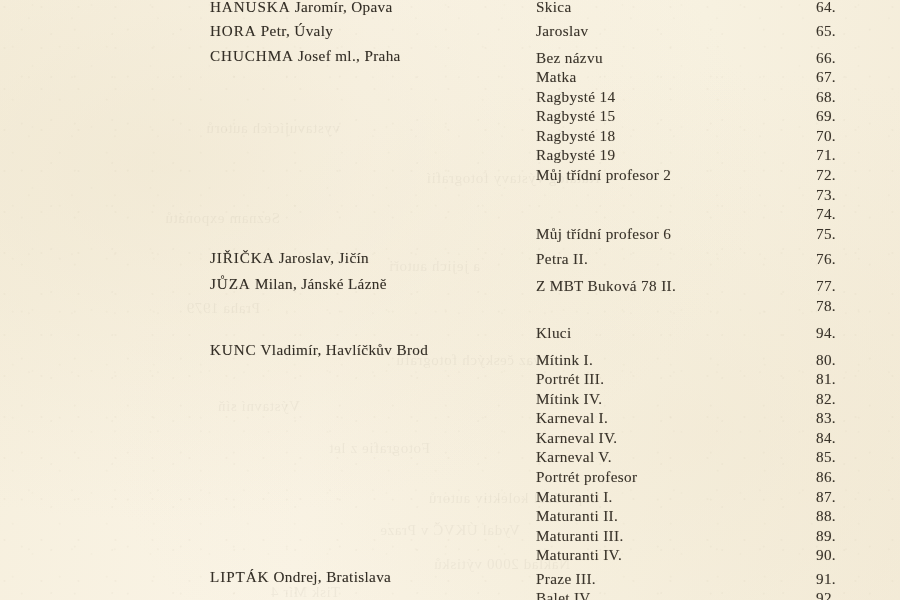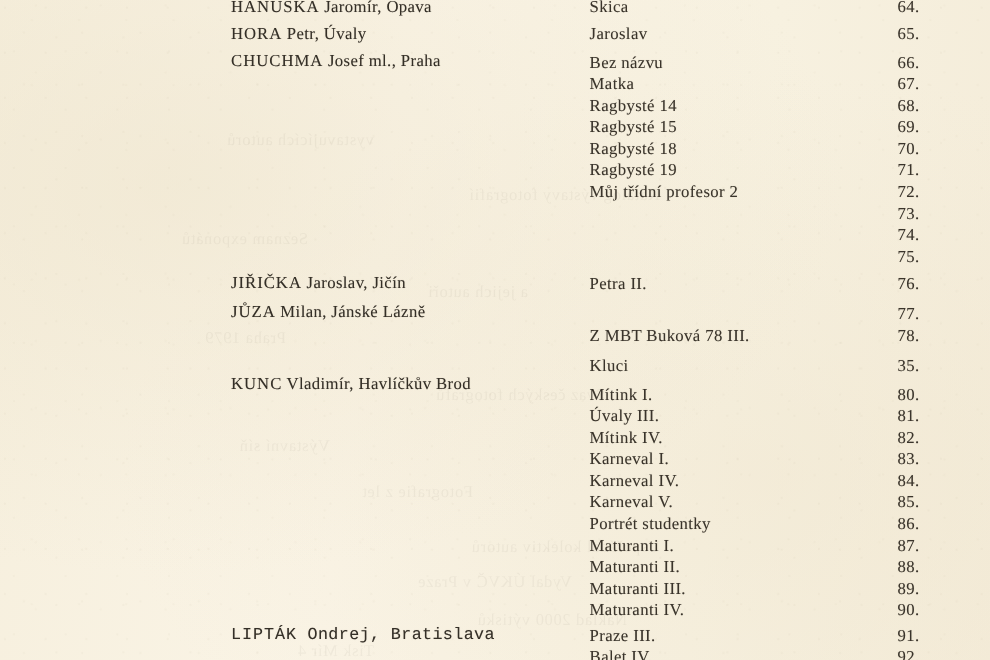--- a/index.html
+++ b/index.html
@@ -177,6 +177,7 @@
       </div>
       <div class="work work-row" style="top: 225px;">
         <span class="num">75.</span>
+        <span class="title">Můj třídní profesor 6</span>
       </div>
       <div class="work work-row" style="top: 250px;">
         <span class="num">76.</span>

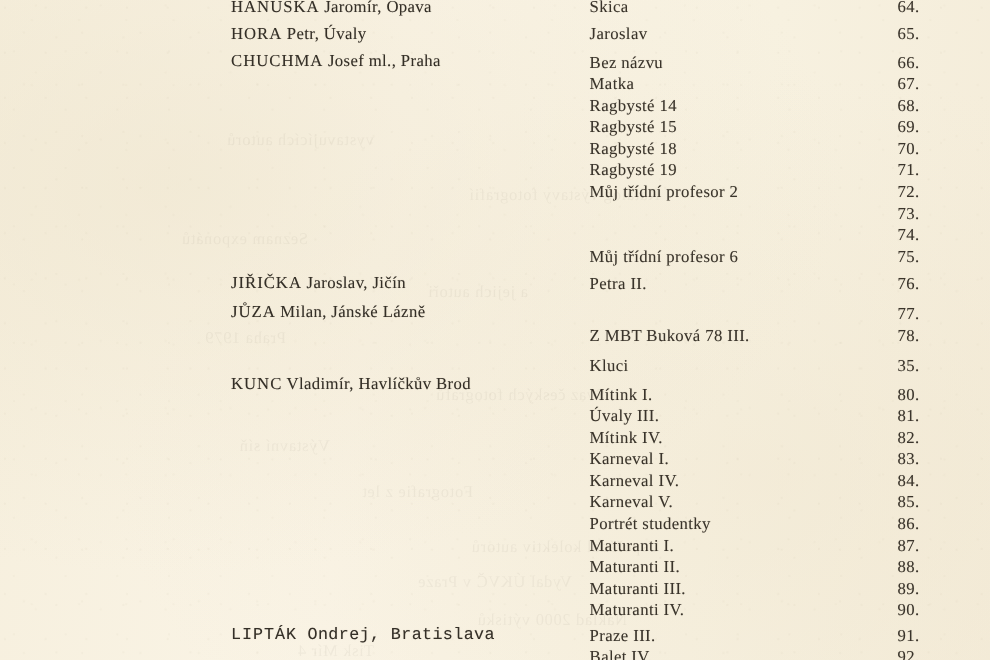--- a/index.html
+++ b/index.html
@@ -185,6 +185,7 @@
       </div>
       <div class="work work-row" style="top: 277px;">
         <span class="num">77.</span>
+        <span class="title">Z MBT Buková 78 II.</span>
       </div>
       <div class="work work-row" style="top: 297px;">
         <span class="num">78.</span>

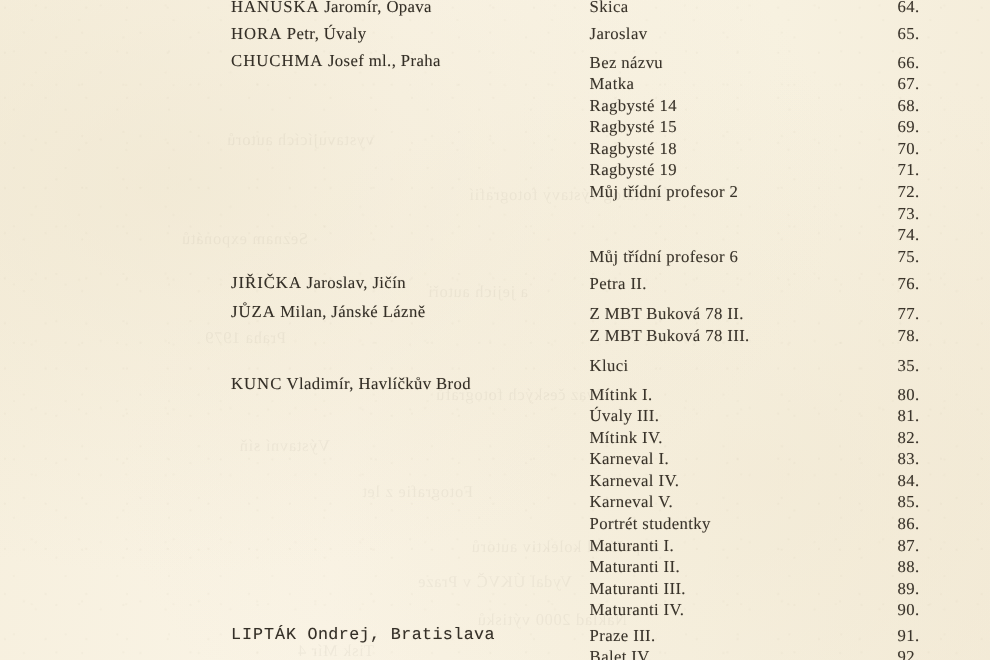--- a/index.html
+++ b/index.html
@@ -189,7 +189,6 @@
       </div>
       <div class="work work-row" style="top: 297px;">
         <span class="num">78.</span>
-        <span class="title">Z MBT Buková 78 III.</span>
       </div>
       <div class="work work-row" style="top: 324px;">
         <span class="num">35.</span>

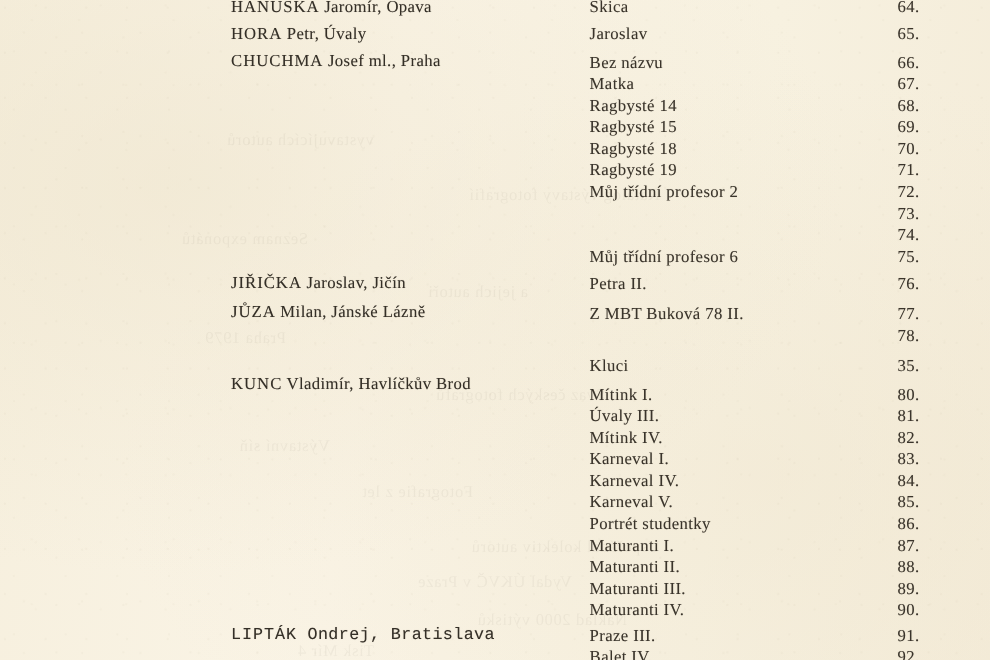--- a/index.html
+++ b/index.html
@@ -191,7 +191,7 @@
         <span class="num">78.</span>
       </div>
       <div class="work work-row" style="top: 324px;">
-        <span class="num">35.</span>
+        <span class="num">94.</span>
         <span class="title">Kluci</span>
       </div>
       <div class="work work-row" style="top: 351px;">

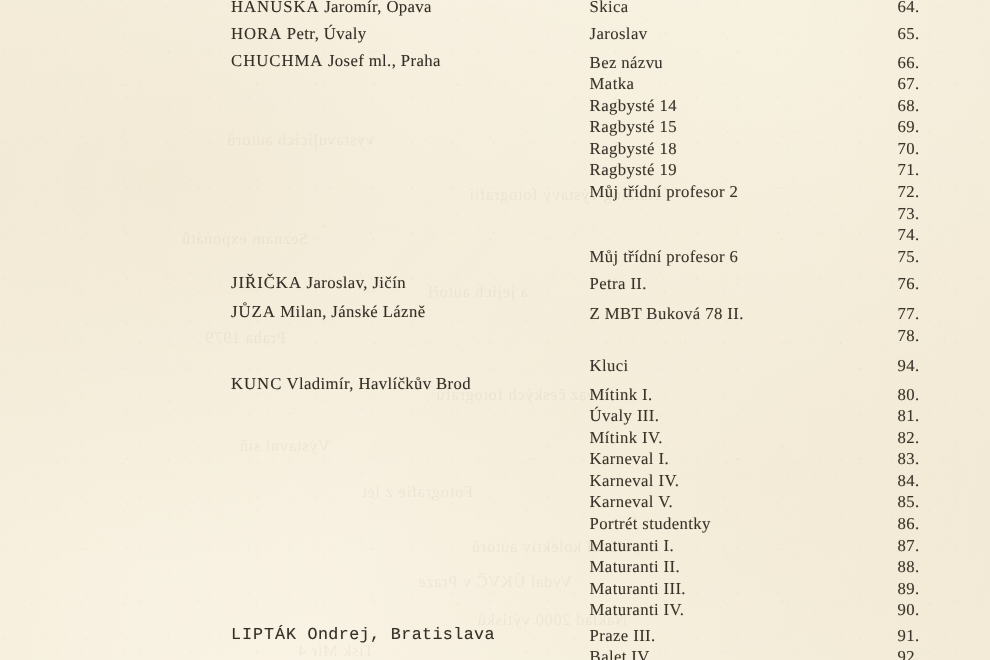--- a/index.html
+++ b/index.html
@@ -200,7 +200,7 @@
       </div>
       <div class="work work-row" style="top: 370px;">
         <span class="num">81.</span>
-        <span class="title">Úvaly III.</span>
+        <span class="title">Portrét III.</span>
       </div>
       <div class="work work-row" style="top: 390px;">
         <span class="num">82.</span>

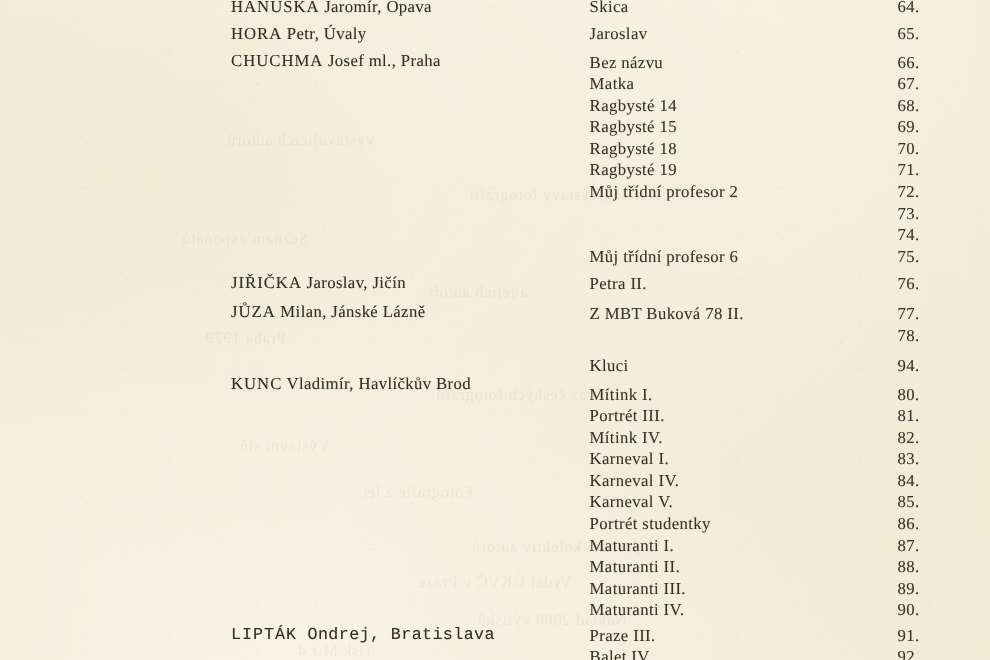--- a/index.html
+++ b/index.html
@@ -220,7 +220,7 @@
       </div>
       <div class="work work-row" style="top: 468px;">
         <span class="num">86.</span>
-        <span class="title">Portrét studentky</span>
+        <span class="title">Portrét profesor</span>
       </div>
       <div class="work work-row" style="top: 488px;">
         <span class="num">87.</span>

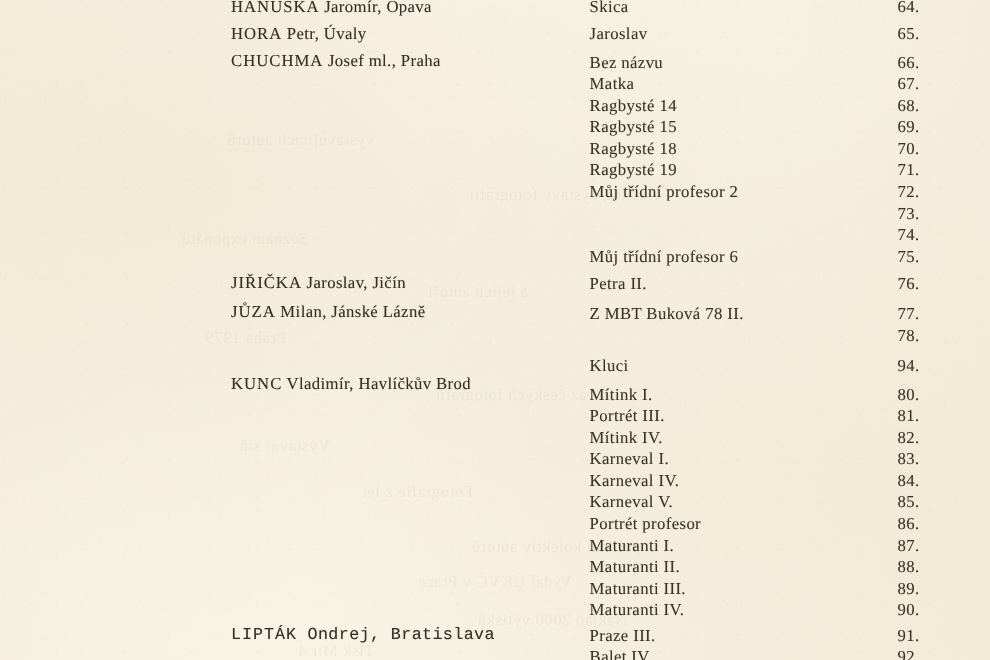--- a/index.html
+++ b/index.html
@@ -132,7 +132,7 @@
       <div class="author" style="top: 275px;"><span class="surname">JŮZA</span><span>  Milan, </span><span>Jánské Lázně</span></div>
       <div class="author" style="top: 249px;"><span class="surname">JIŘIČKA</span><span>  Jaroslav, </span><span>Jičín</span></div>
       <div class="author" style="top: 341px;"><span class="surname">KUNC</span><span>  Vladimír, </span><span>Havlíčkův Brod</span></div>
-      <div class="author" style="top: 568px; font-family: Liberation Mono, monospace;"><span class="surname">LIPTÁK</span><span>  Ondrej, </span><span>Bratislava</span></div>
+      <div class="author" style="top: 568px;"><span class="surname">LIPTÁK</span><span>  Ondrej, </span><span>Bratislava</span></div>
       <div class="work work-row" style="top: -2px;">
         <span class="num">64.</span>
         <span class="title">Skica</span>

